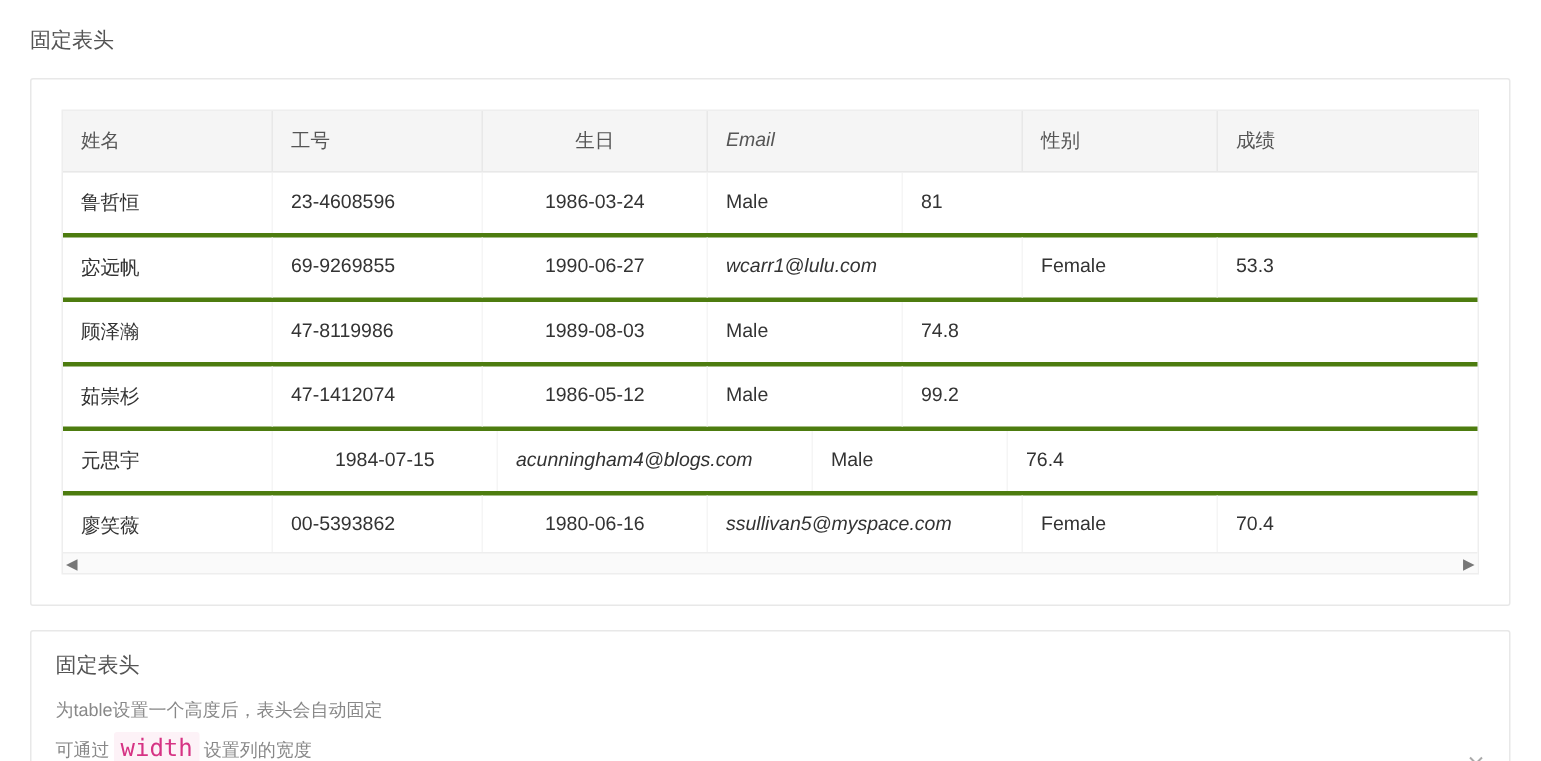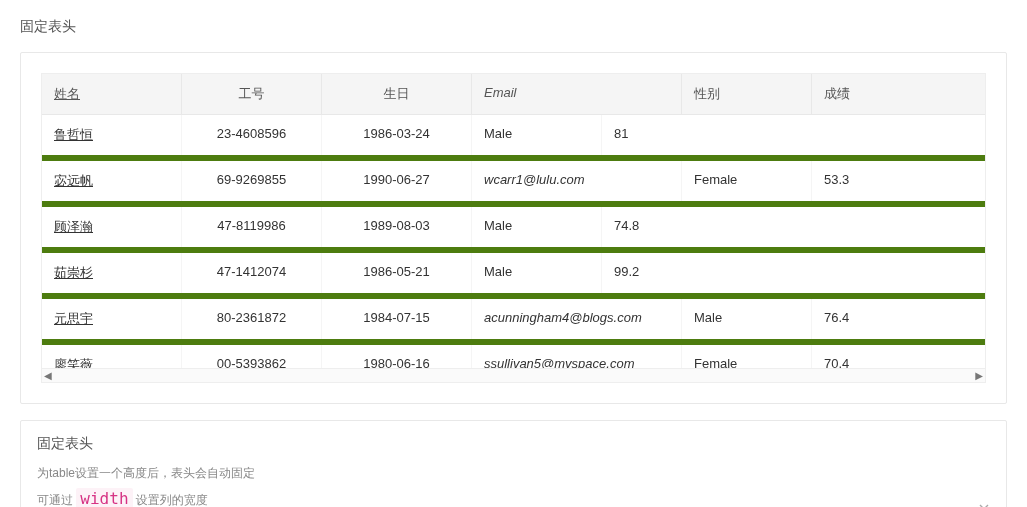--- a/index.html
+++ b/index.html
@@ -57,7 +57,7 @@
     border-right: 1px solid #f5f5f5;
   }
   .td:last-child { border-right: none; }
-  .c-name  { width: 140px; flex: 0 0 140px; text-decoration: underline; }
+  .c-name  { width: 140px; flex: 0 0 140px; }
   .c-id    { width: 140px; flex: 0 0 140px; text-align: center; }
   .c-bday  { width: 150px; flex: 0 0 150px; text-align: center; }
   .c-email { width: 210px; flex: 0 0 210px; font-style: italic; }

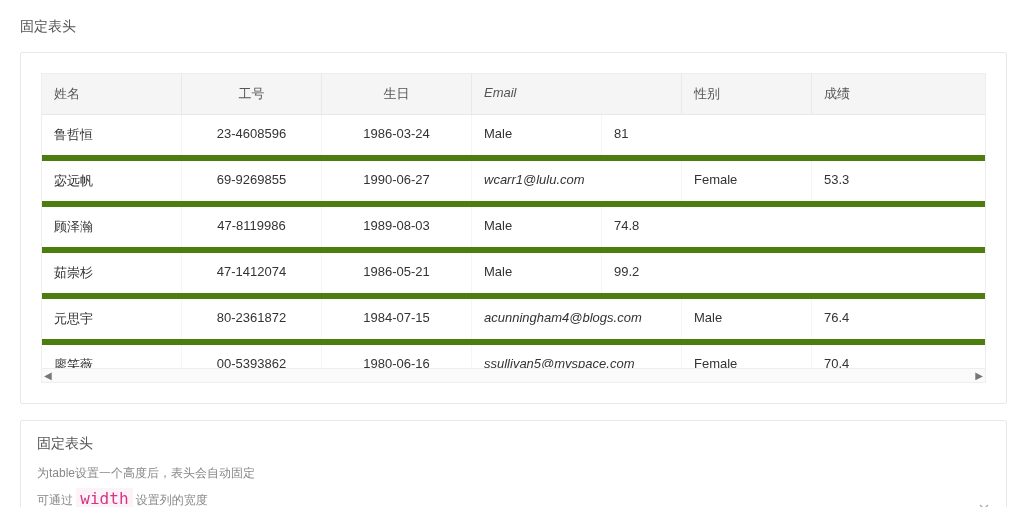--- a/index.html
+++ b/index.html
@@ -58,7 +58,7 @@
   }
   .td:last-child { border-right: none; }
   .c-name  { width: 140px; flex: 0 0 140px; }
-  .c-id    { width: 140px; flex: 0 0 140px; text-align: center; }
+  .c-id    { width: 140px; flex: 0 0 140px; }
   .c-bday  { width: 150px; flex: 0 0 150px; text-align: center; }
   .c-email { width: 210px; flex: 0 0 210px; font-style: italic; }
   .c-sex   { width: 130px; flex: 0 0 130px; }

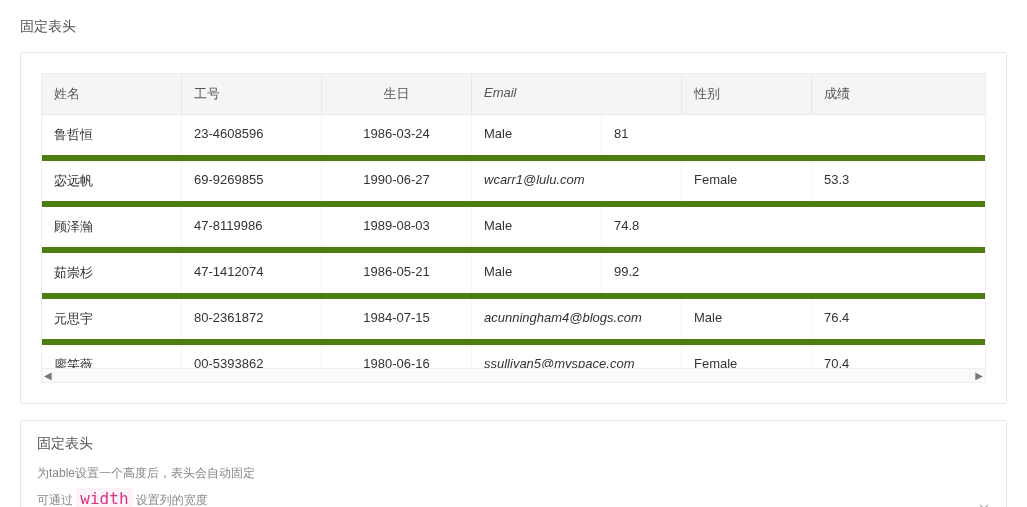--- a/index.html
+++ b/index.html
@@ -47,7 +47,7 @@
   }
   .row {
     display: flex;
-    border-bottom: 6px solid #4d7c0f;
+    border-bottom: 3px solid #4d7c0f;
   }
   .td {
     padding: 11px 12px;

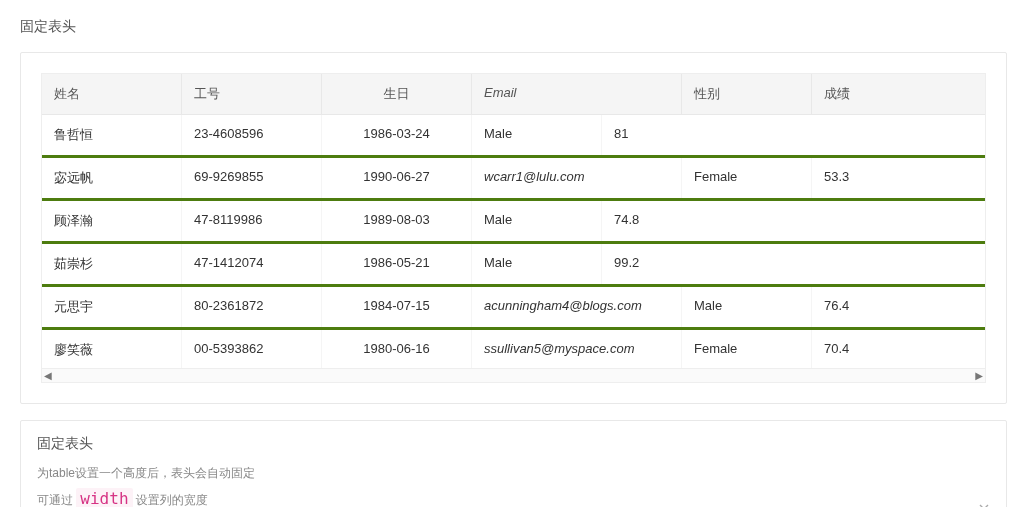--- a/index.html
+++ b/index.html
@@ -150,7 +150,7 @@
           <div class="row">
             <div class="td c-name">茹崇杉</div>
             <div class="td c-id">47-1412074</div>
-            <div class="td c-bday">1986-05-21</div>
+            <div class="td c-bday">1986-05-12</div>
             <div class="td c-sex">Male</div>
             <div class="td c-score">99.2</div>
           </div>

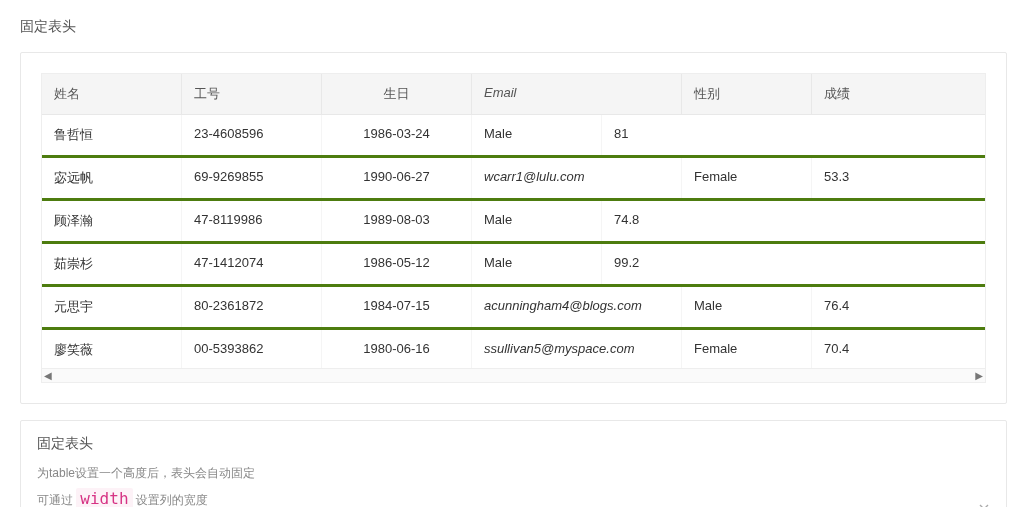--- a/index.html
+++ b/index.html
@@ -156,7 +156,6 @@
           </div>
           <div class="row">
             <div class="td c-name">元思宇</div>
-            <div class="td c-id">80-2361872</div>
             <div class="td c-bday">1984-07-15</div>
             <div class="td c-email">acunningham4@blogs.com</div>
             <div class="td c-sex">Male</div>

